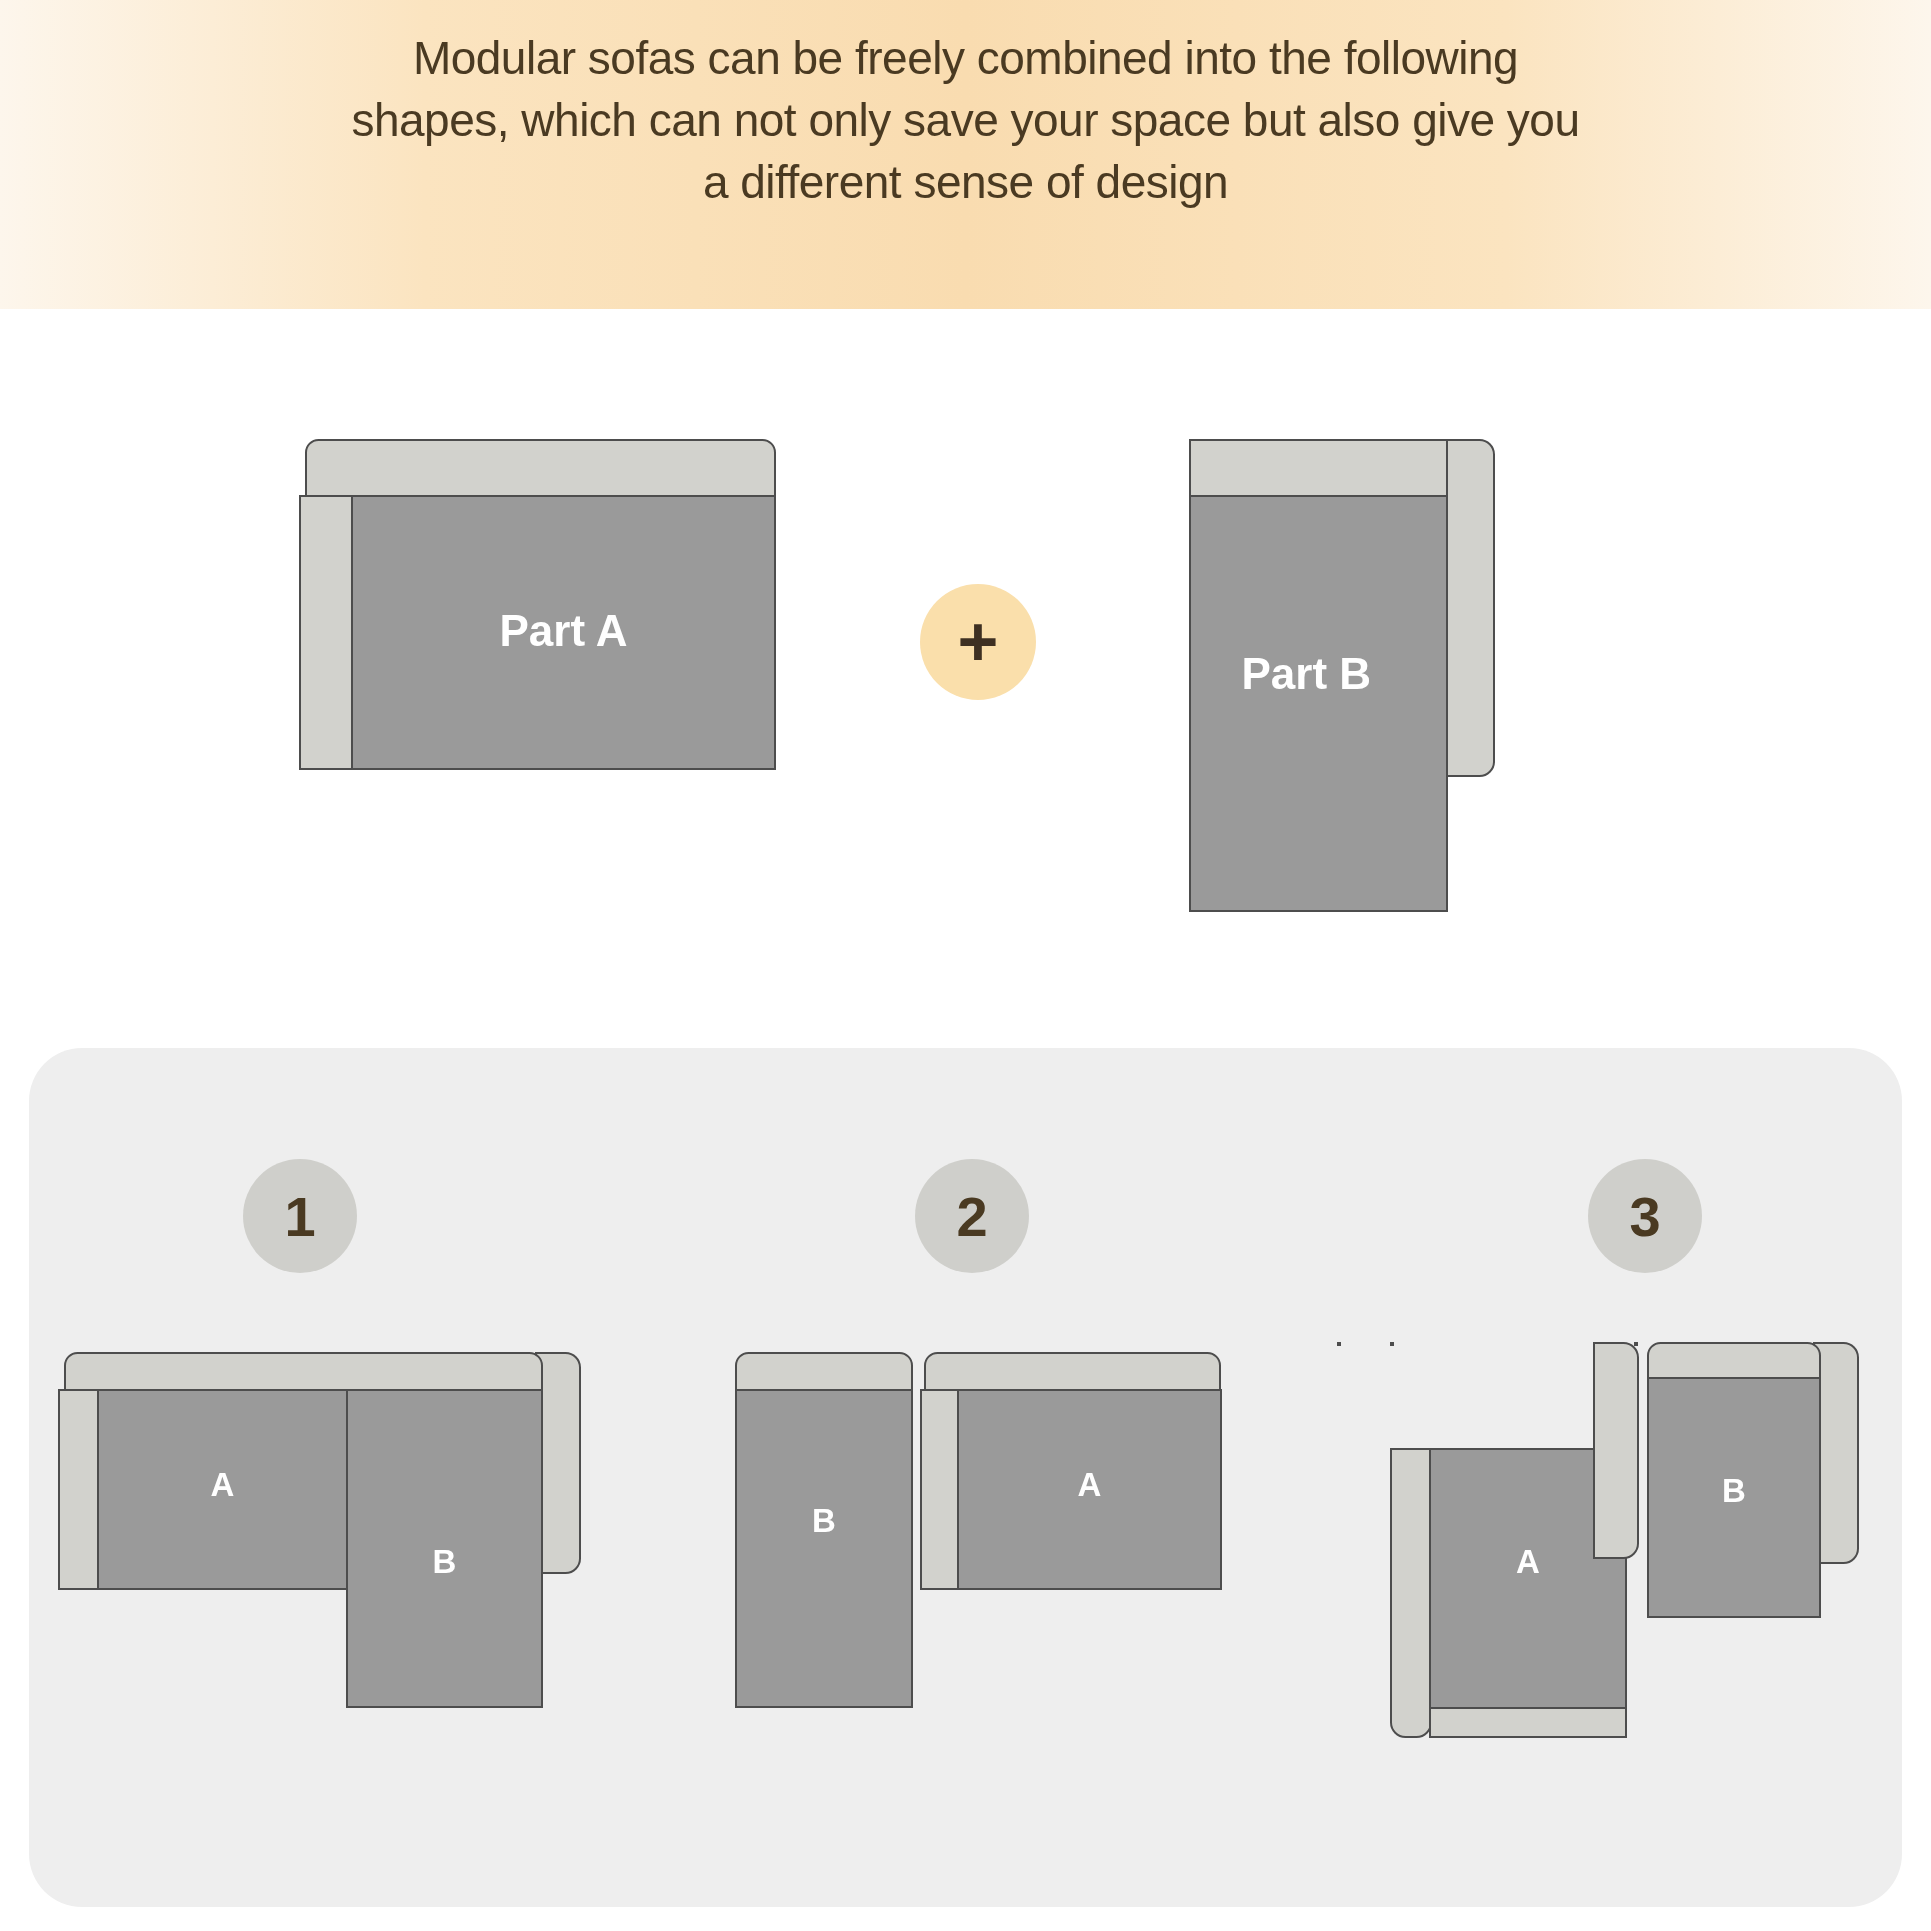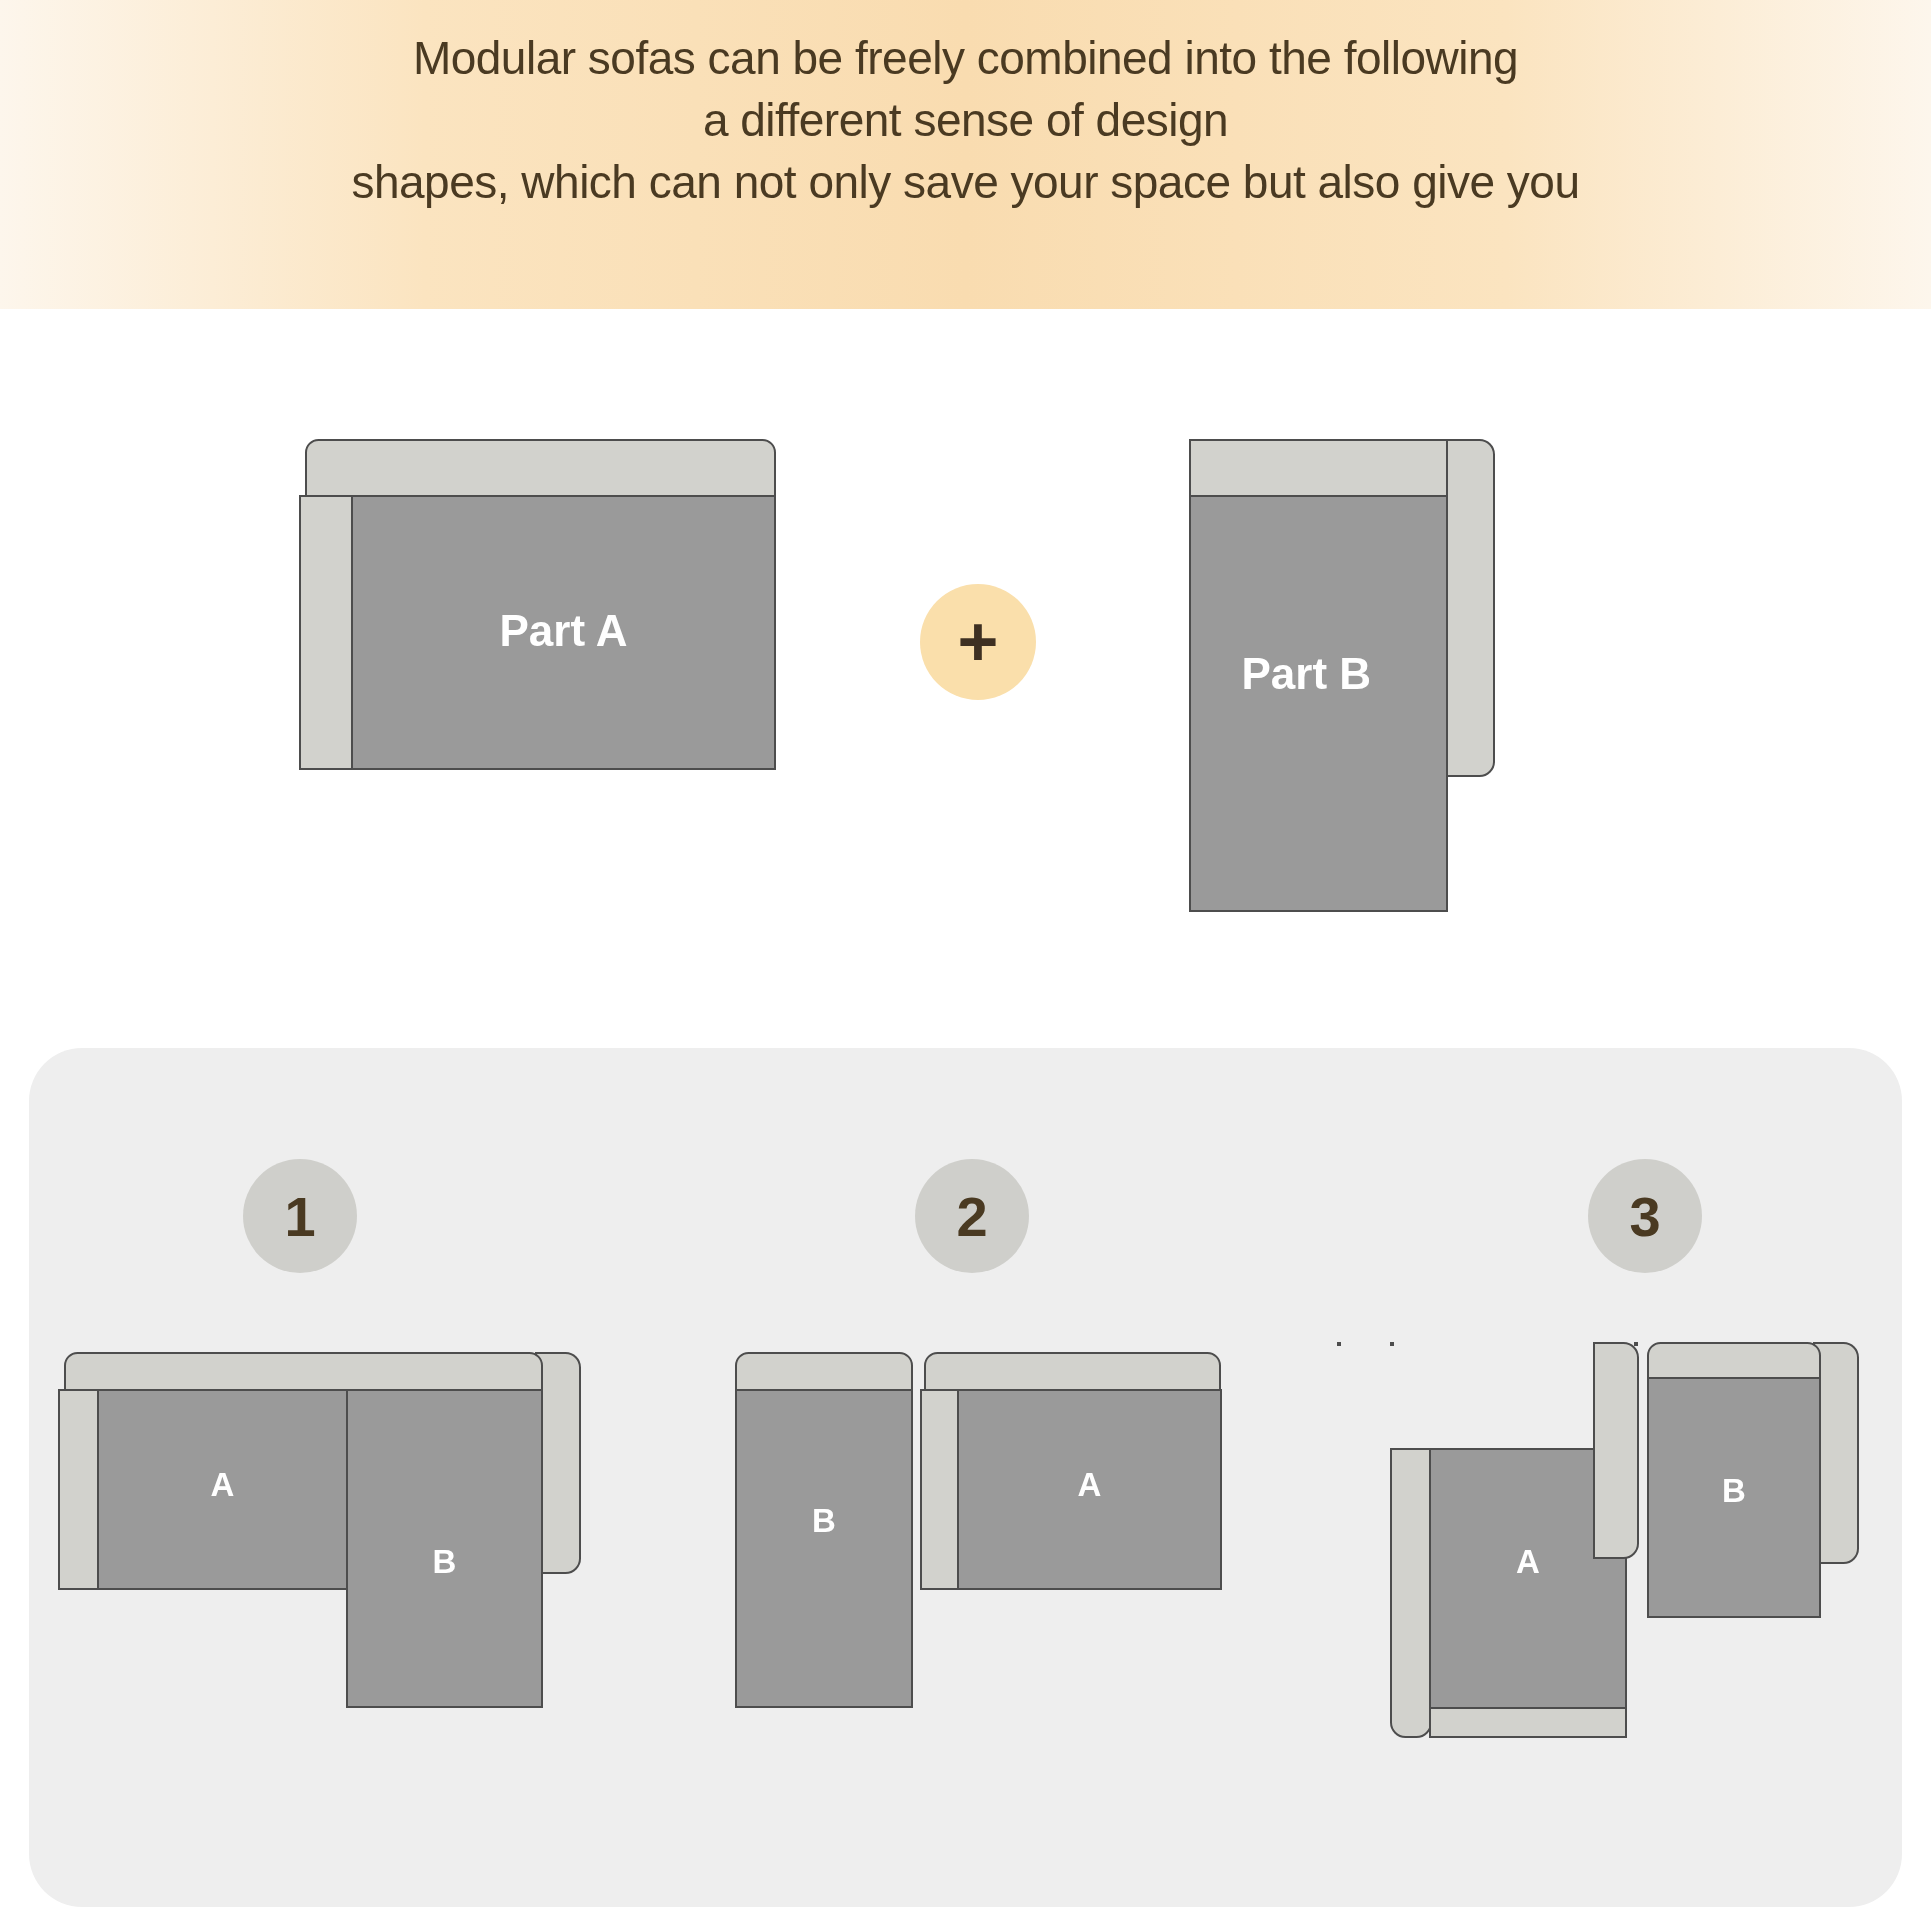--- a/index.html
+++ b/index.html
@@ -109,8 +109,8 @@
 <div class="header">
   <div class="header-text">
     <div>Modular sofas can be freely combined into the following</div>
+    <div>shapes, which can not only save your space but also give you</div>
     <div>a different sense of design</div>
-    <div>shapes, which can not only save your space but also give you</div>
   </div>
 </div>
 

